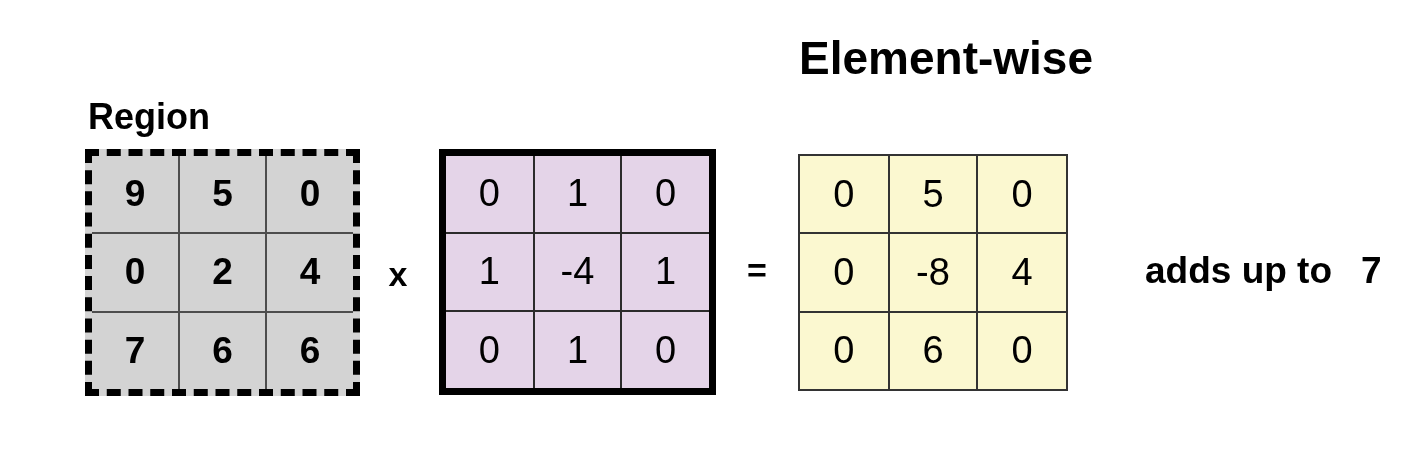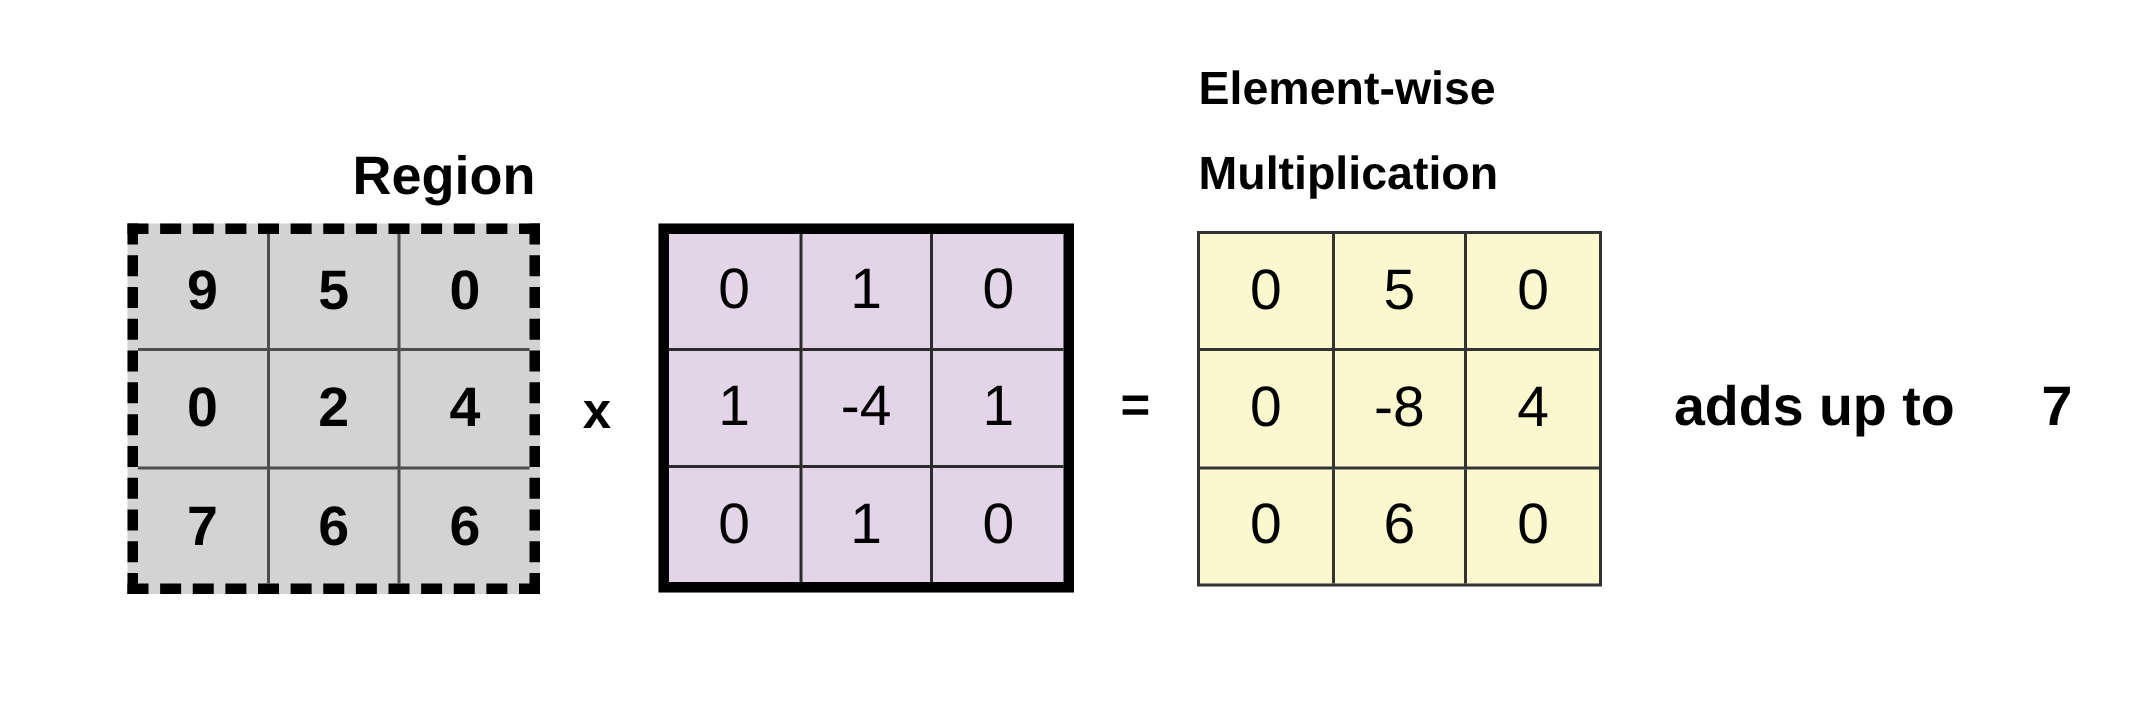--- a/index.html
+++ b/index.html
@@ -30,7 +30,7 @@
     position: absolute;
     left: 799px;
     top: 30px;
-    font-size: 31px;
+    font-size: 46px;
     font-weight: bold;
     line-height: 57px;
     text-align: left;

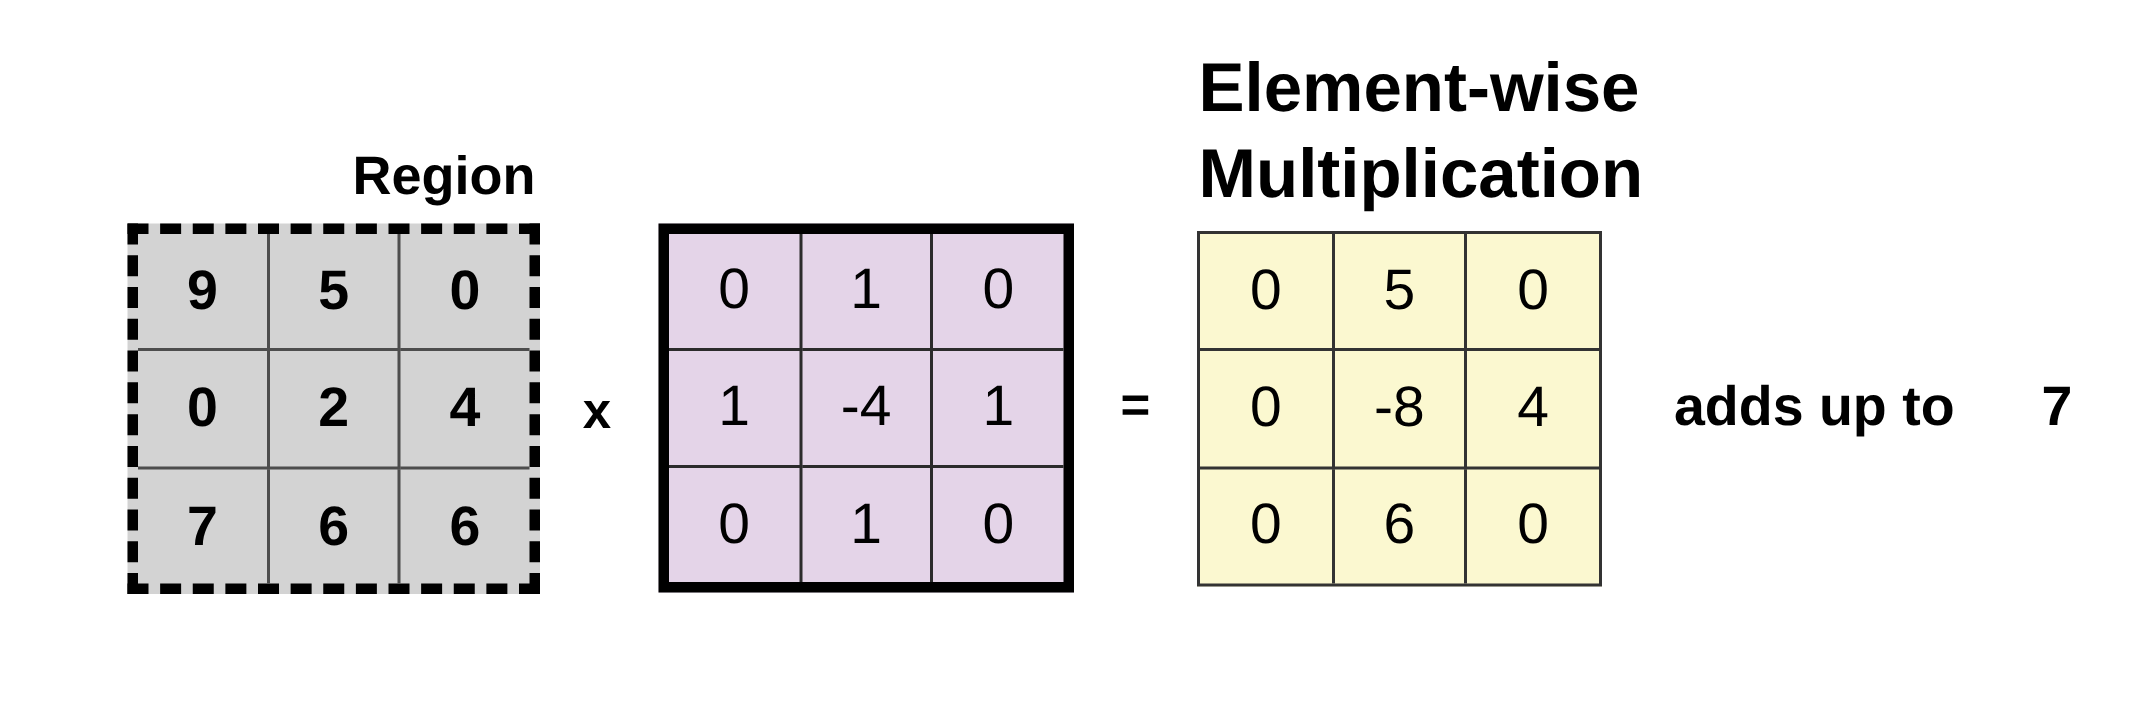--- a/index.html
+++ b/index.html
@@ -18,7 +18,7 @@
     position: absolute;
     font-size: 36px;
     font-weight: bold;
-    text-align: right;
+    text-align: left;
     line-height: 42px;
     color: #000000;
     white-space: nowrap;

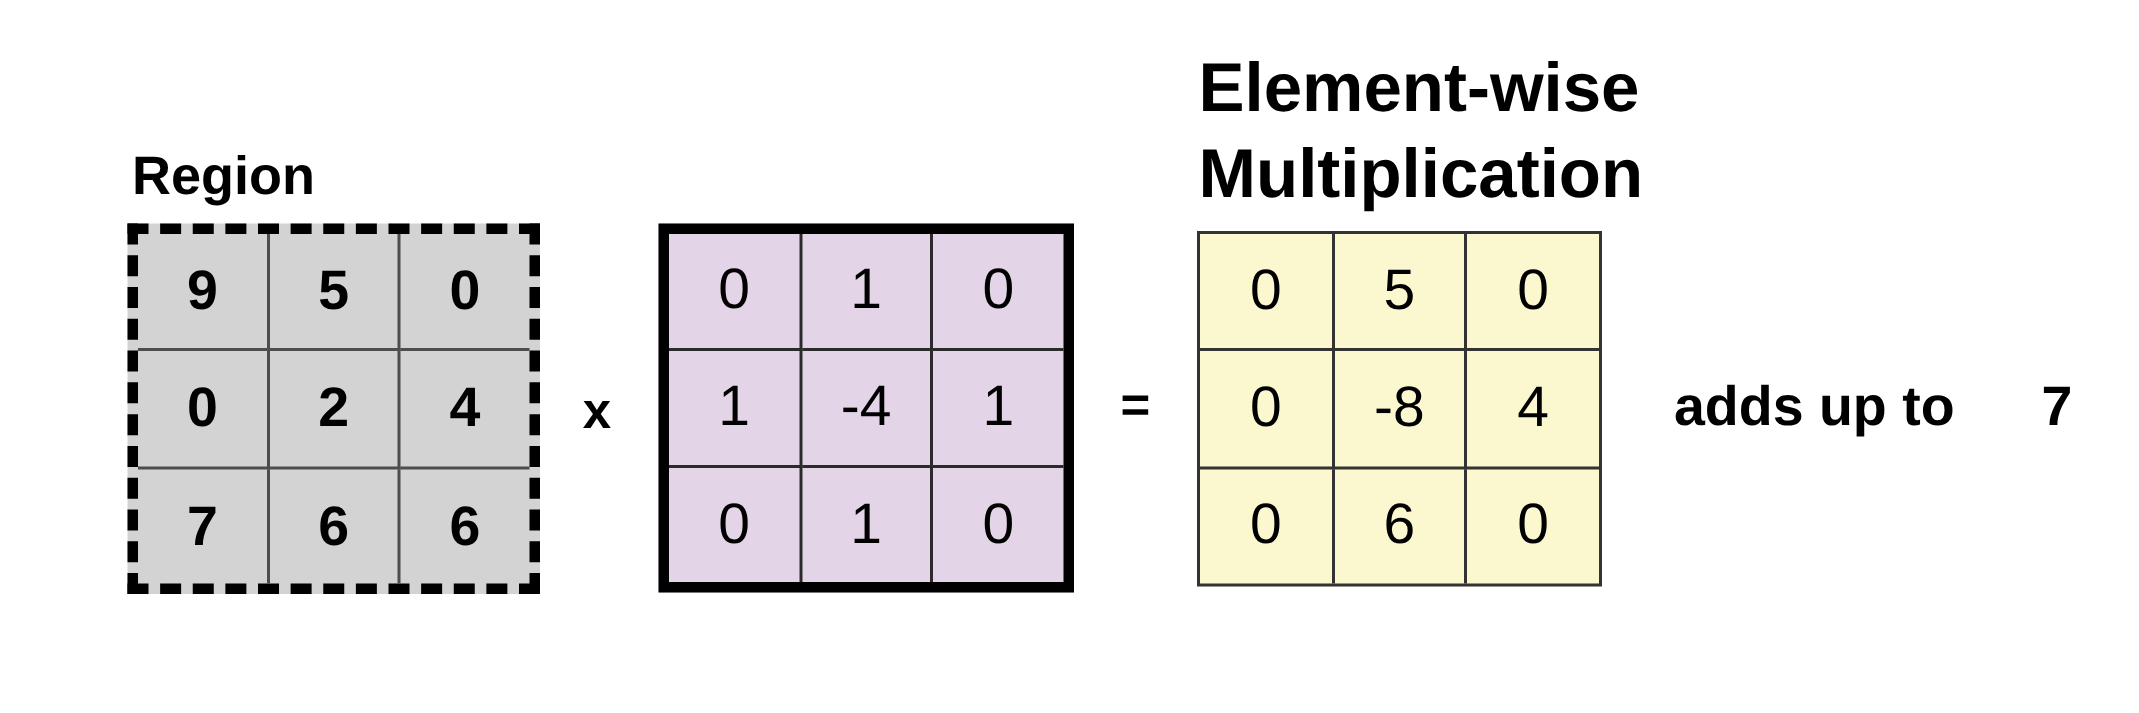--- a/index.html
+++ b/index.html
@@ -156,7 +156,6 @@
 
   <div id="product-title">
     <div>Element-wise</div>
-    <div>Multiplication</div>
   </div>
   <div class="matrix-box" id="product-box">
     <table class="matrix">

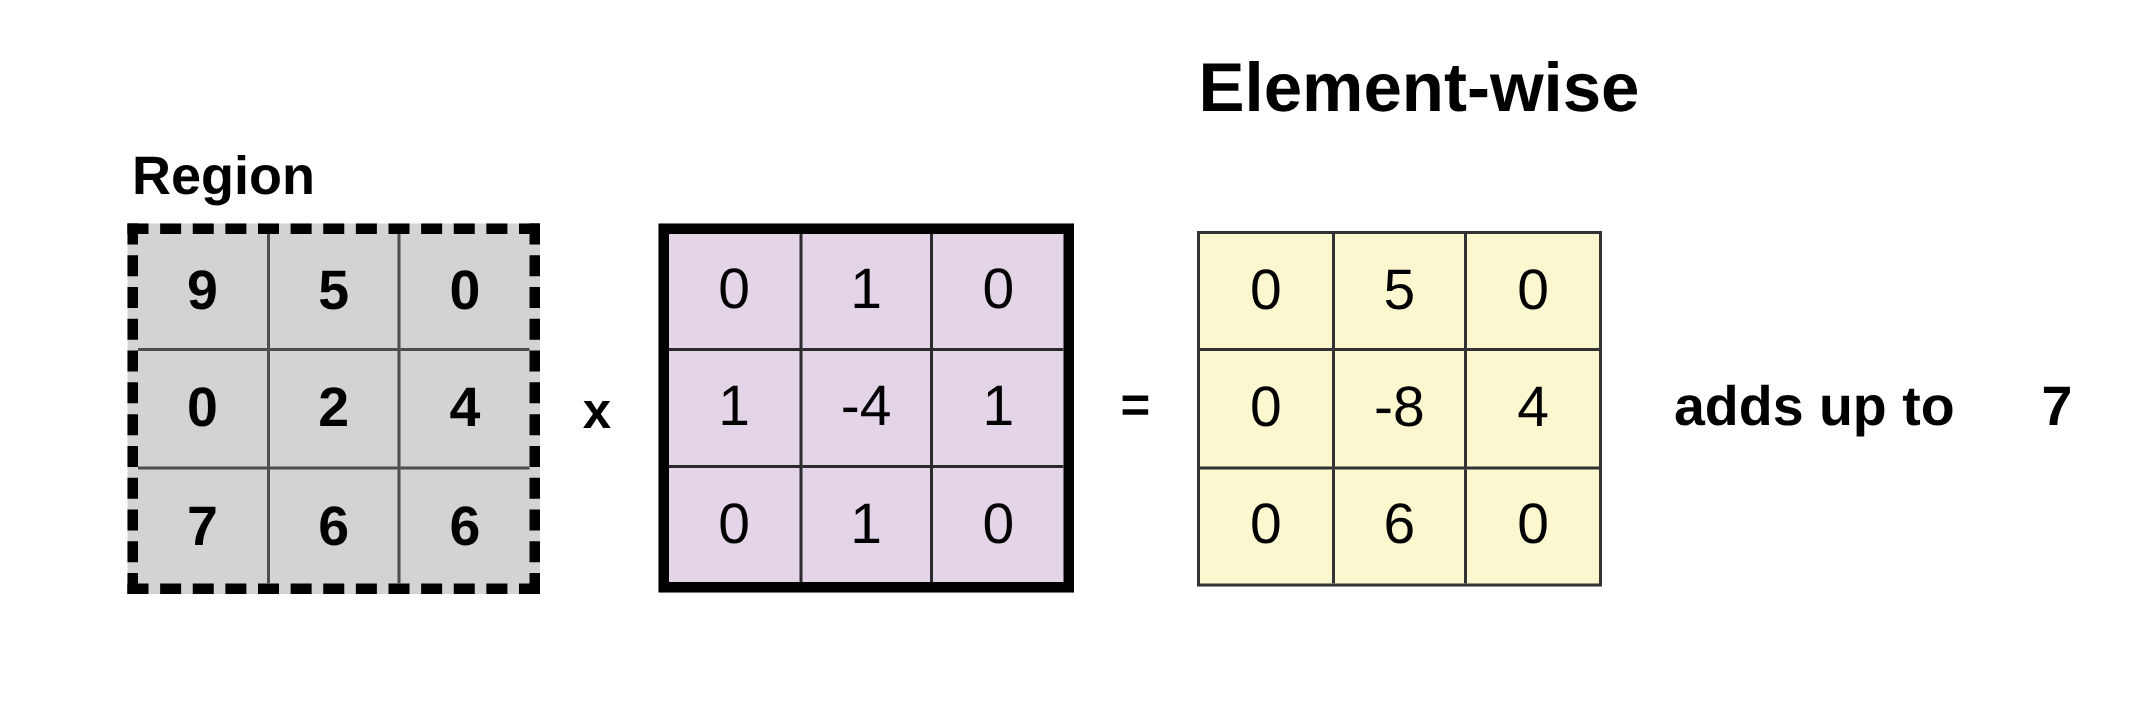--- a/index.html
+++ b/index.html
@@ -88,7 +88,7 @@
 
   #sum-label {
     position: absolute;
-    left: 1116px; top: 250px;
+    left: 1145px; top: 250px;
     font-size: 37px;
     font-weight: bold;
     white-space: nowrap;

